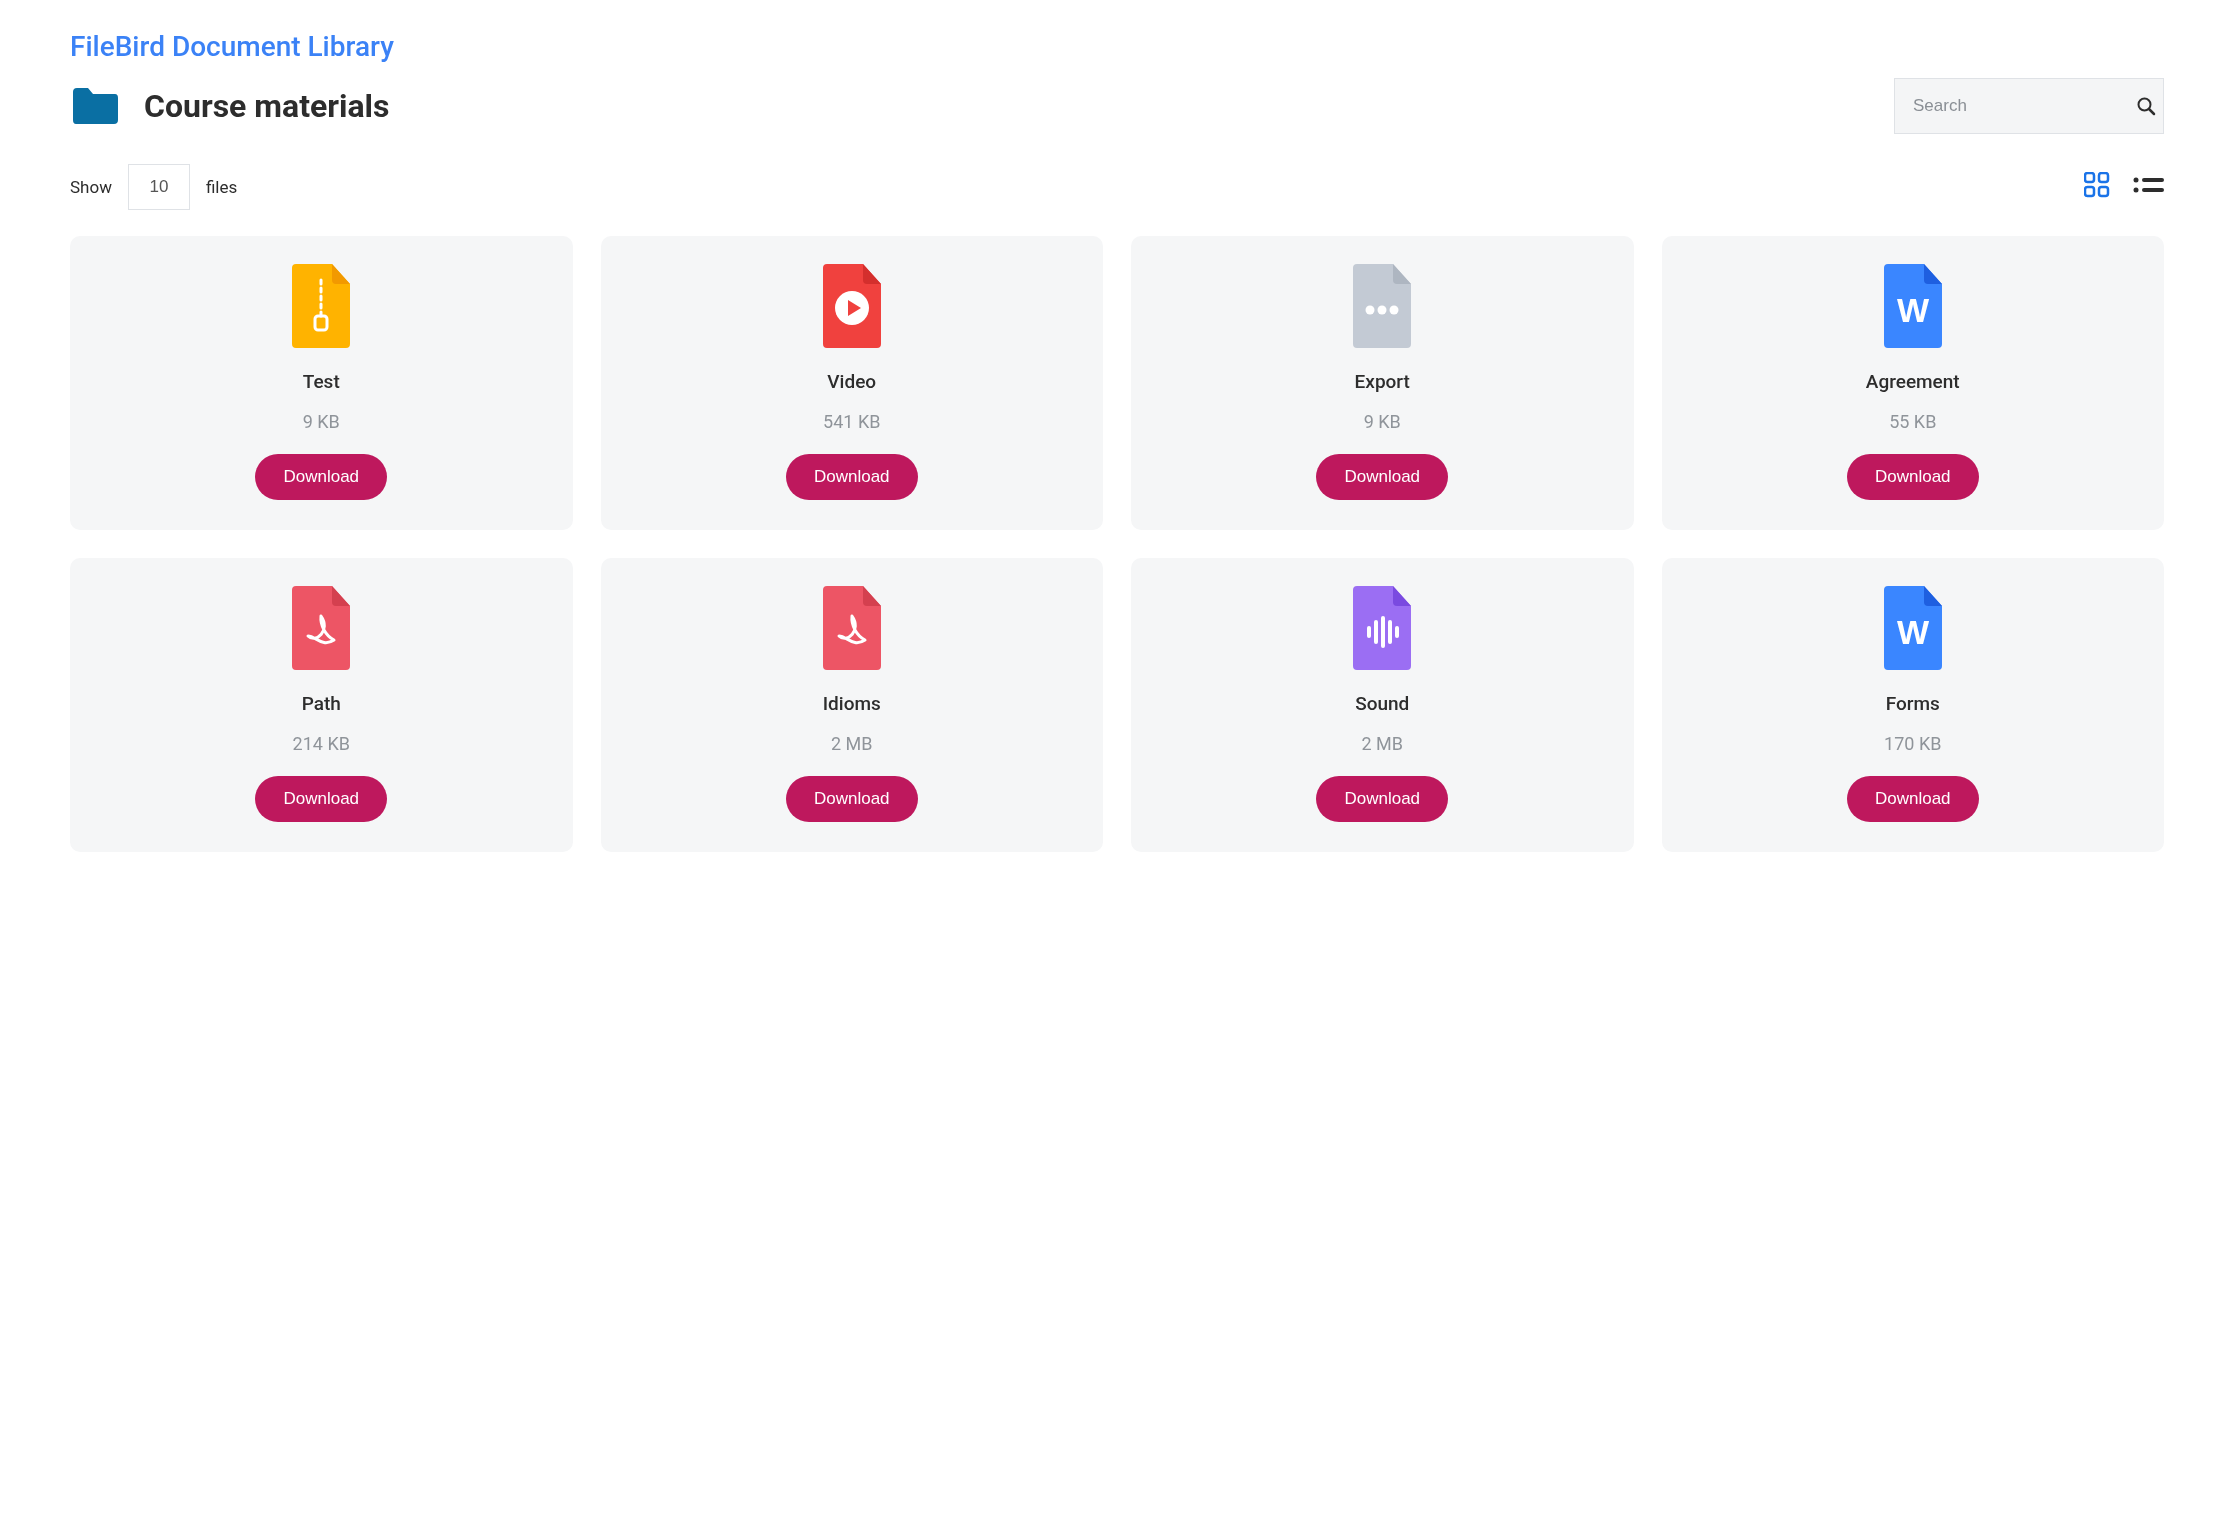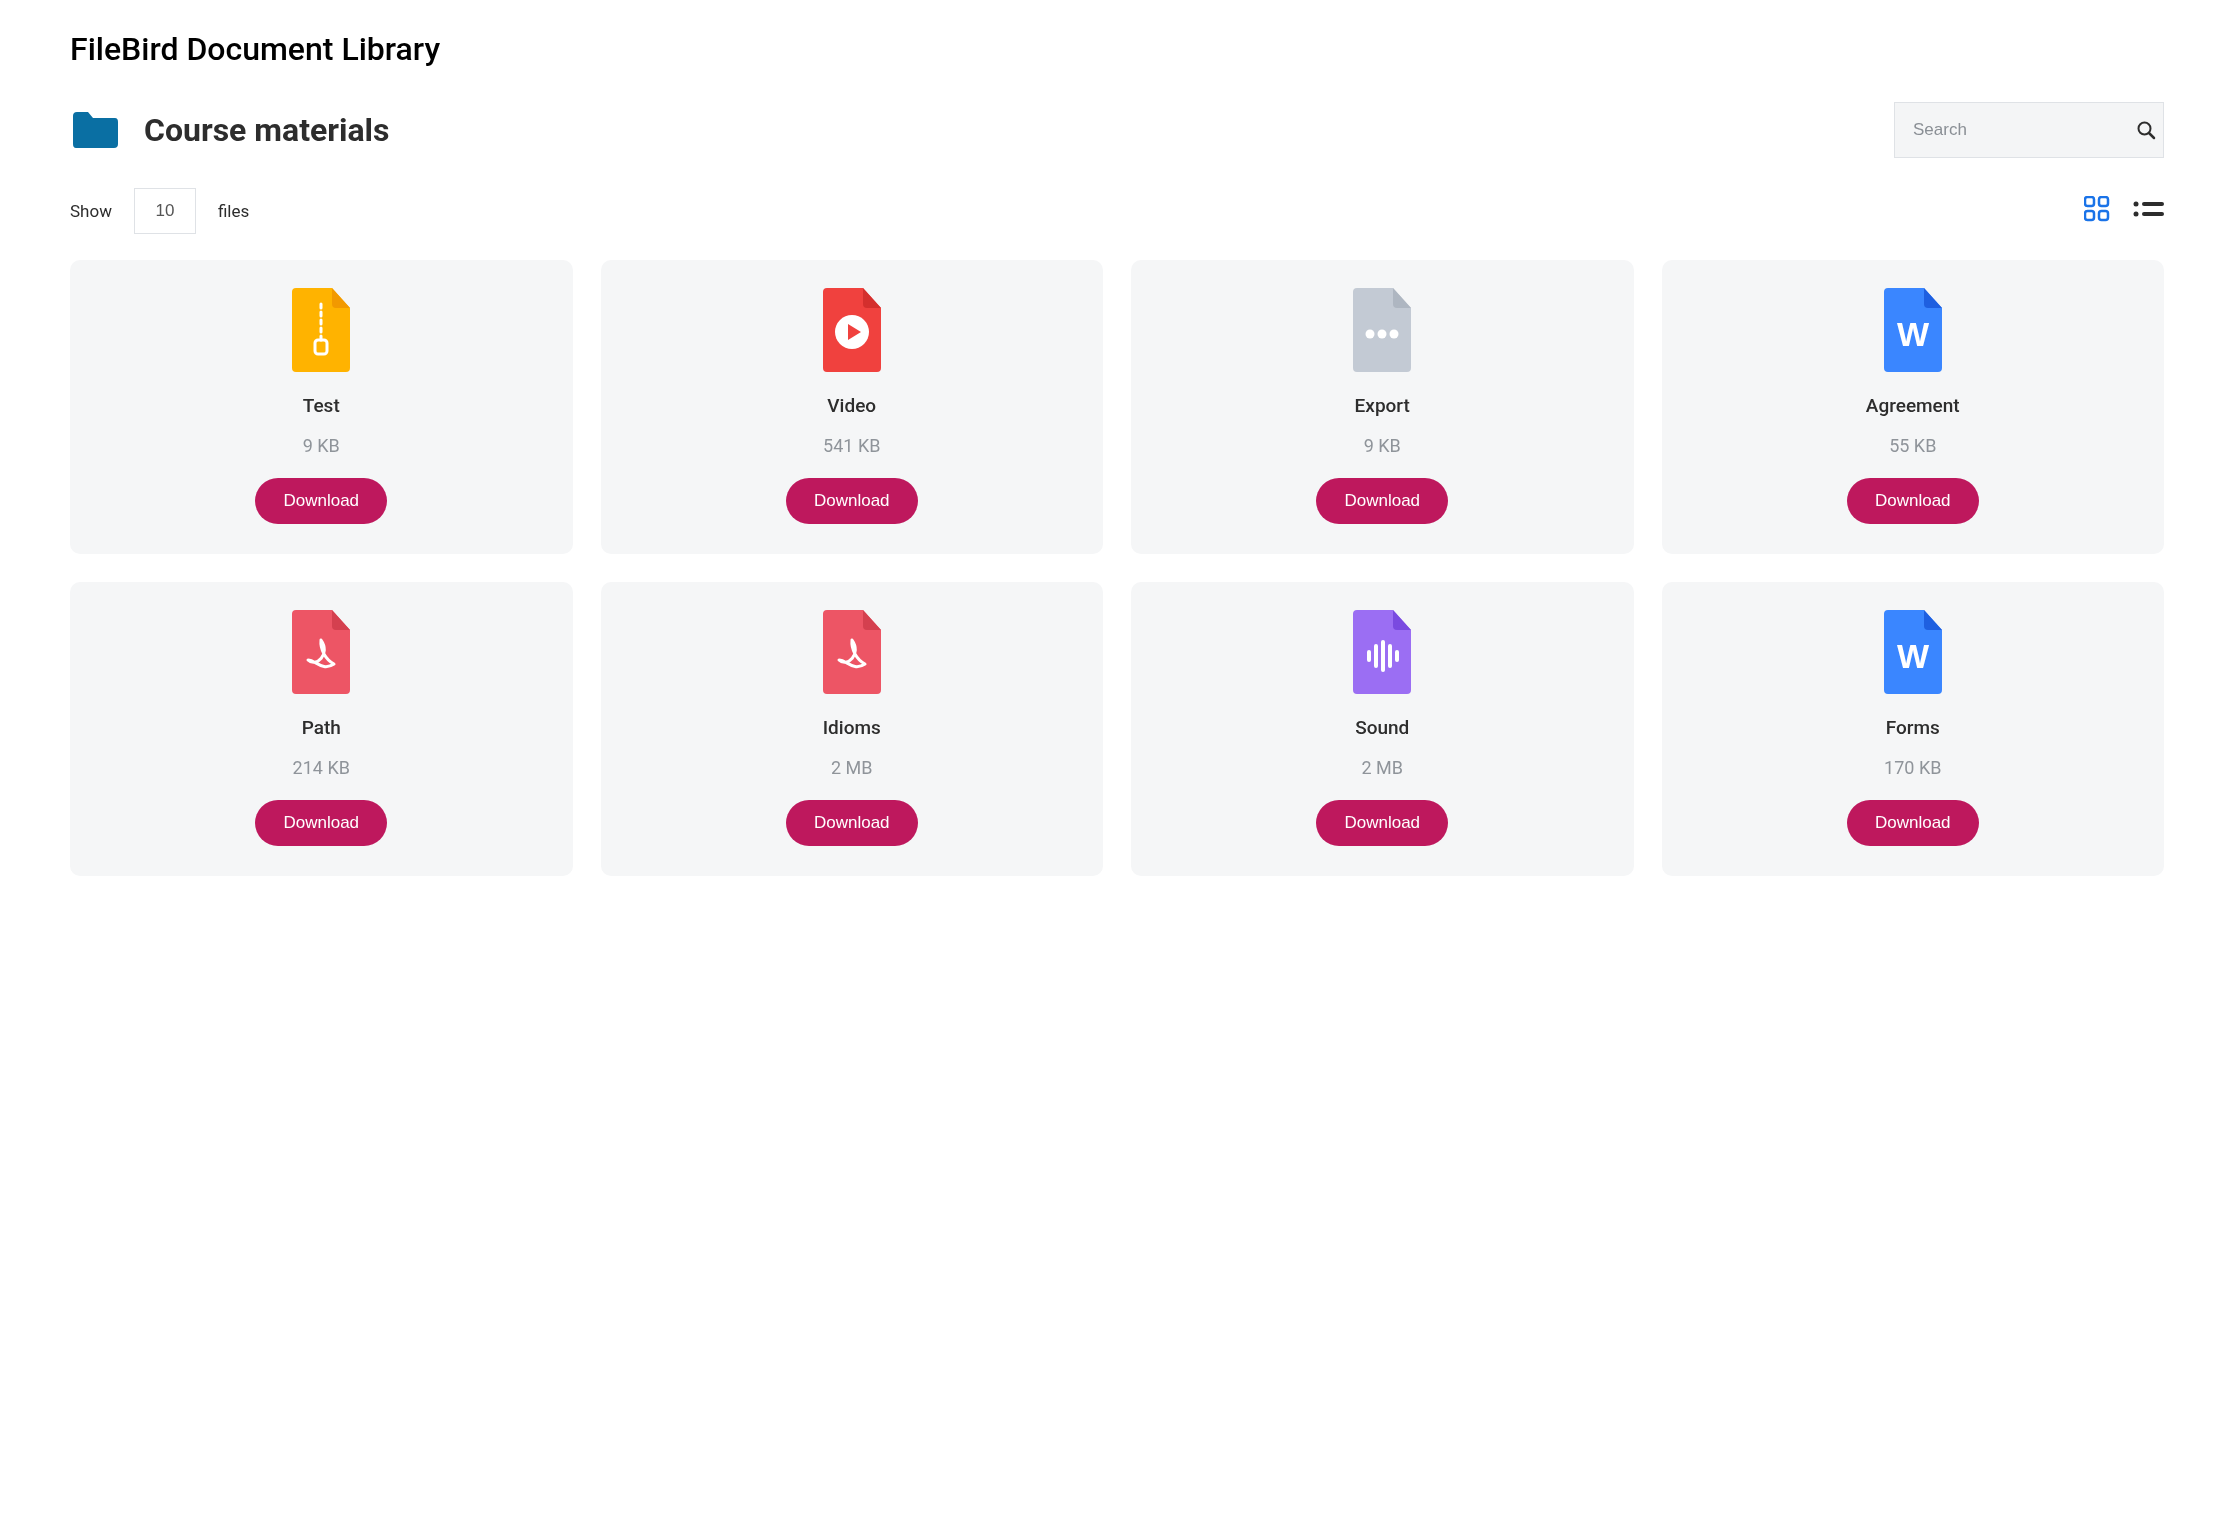--- a/index.html
+++ b/index.html
@@ -11,10 +11,10 @@
     color: #2d2d2d;
   }
   .page-title {
-    font-size: 32px;
+    font-size: 28px;
     font-weight: 500;
-    color: #000000;
-    margin: 0 0 34px 0;
+    color: #3b82f6;
+    margin: 0 0 15px 0;
   }
   .header-row {
     display: flex;

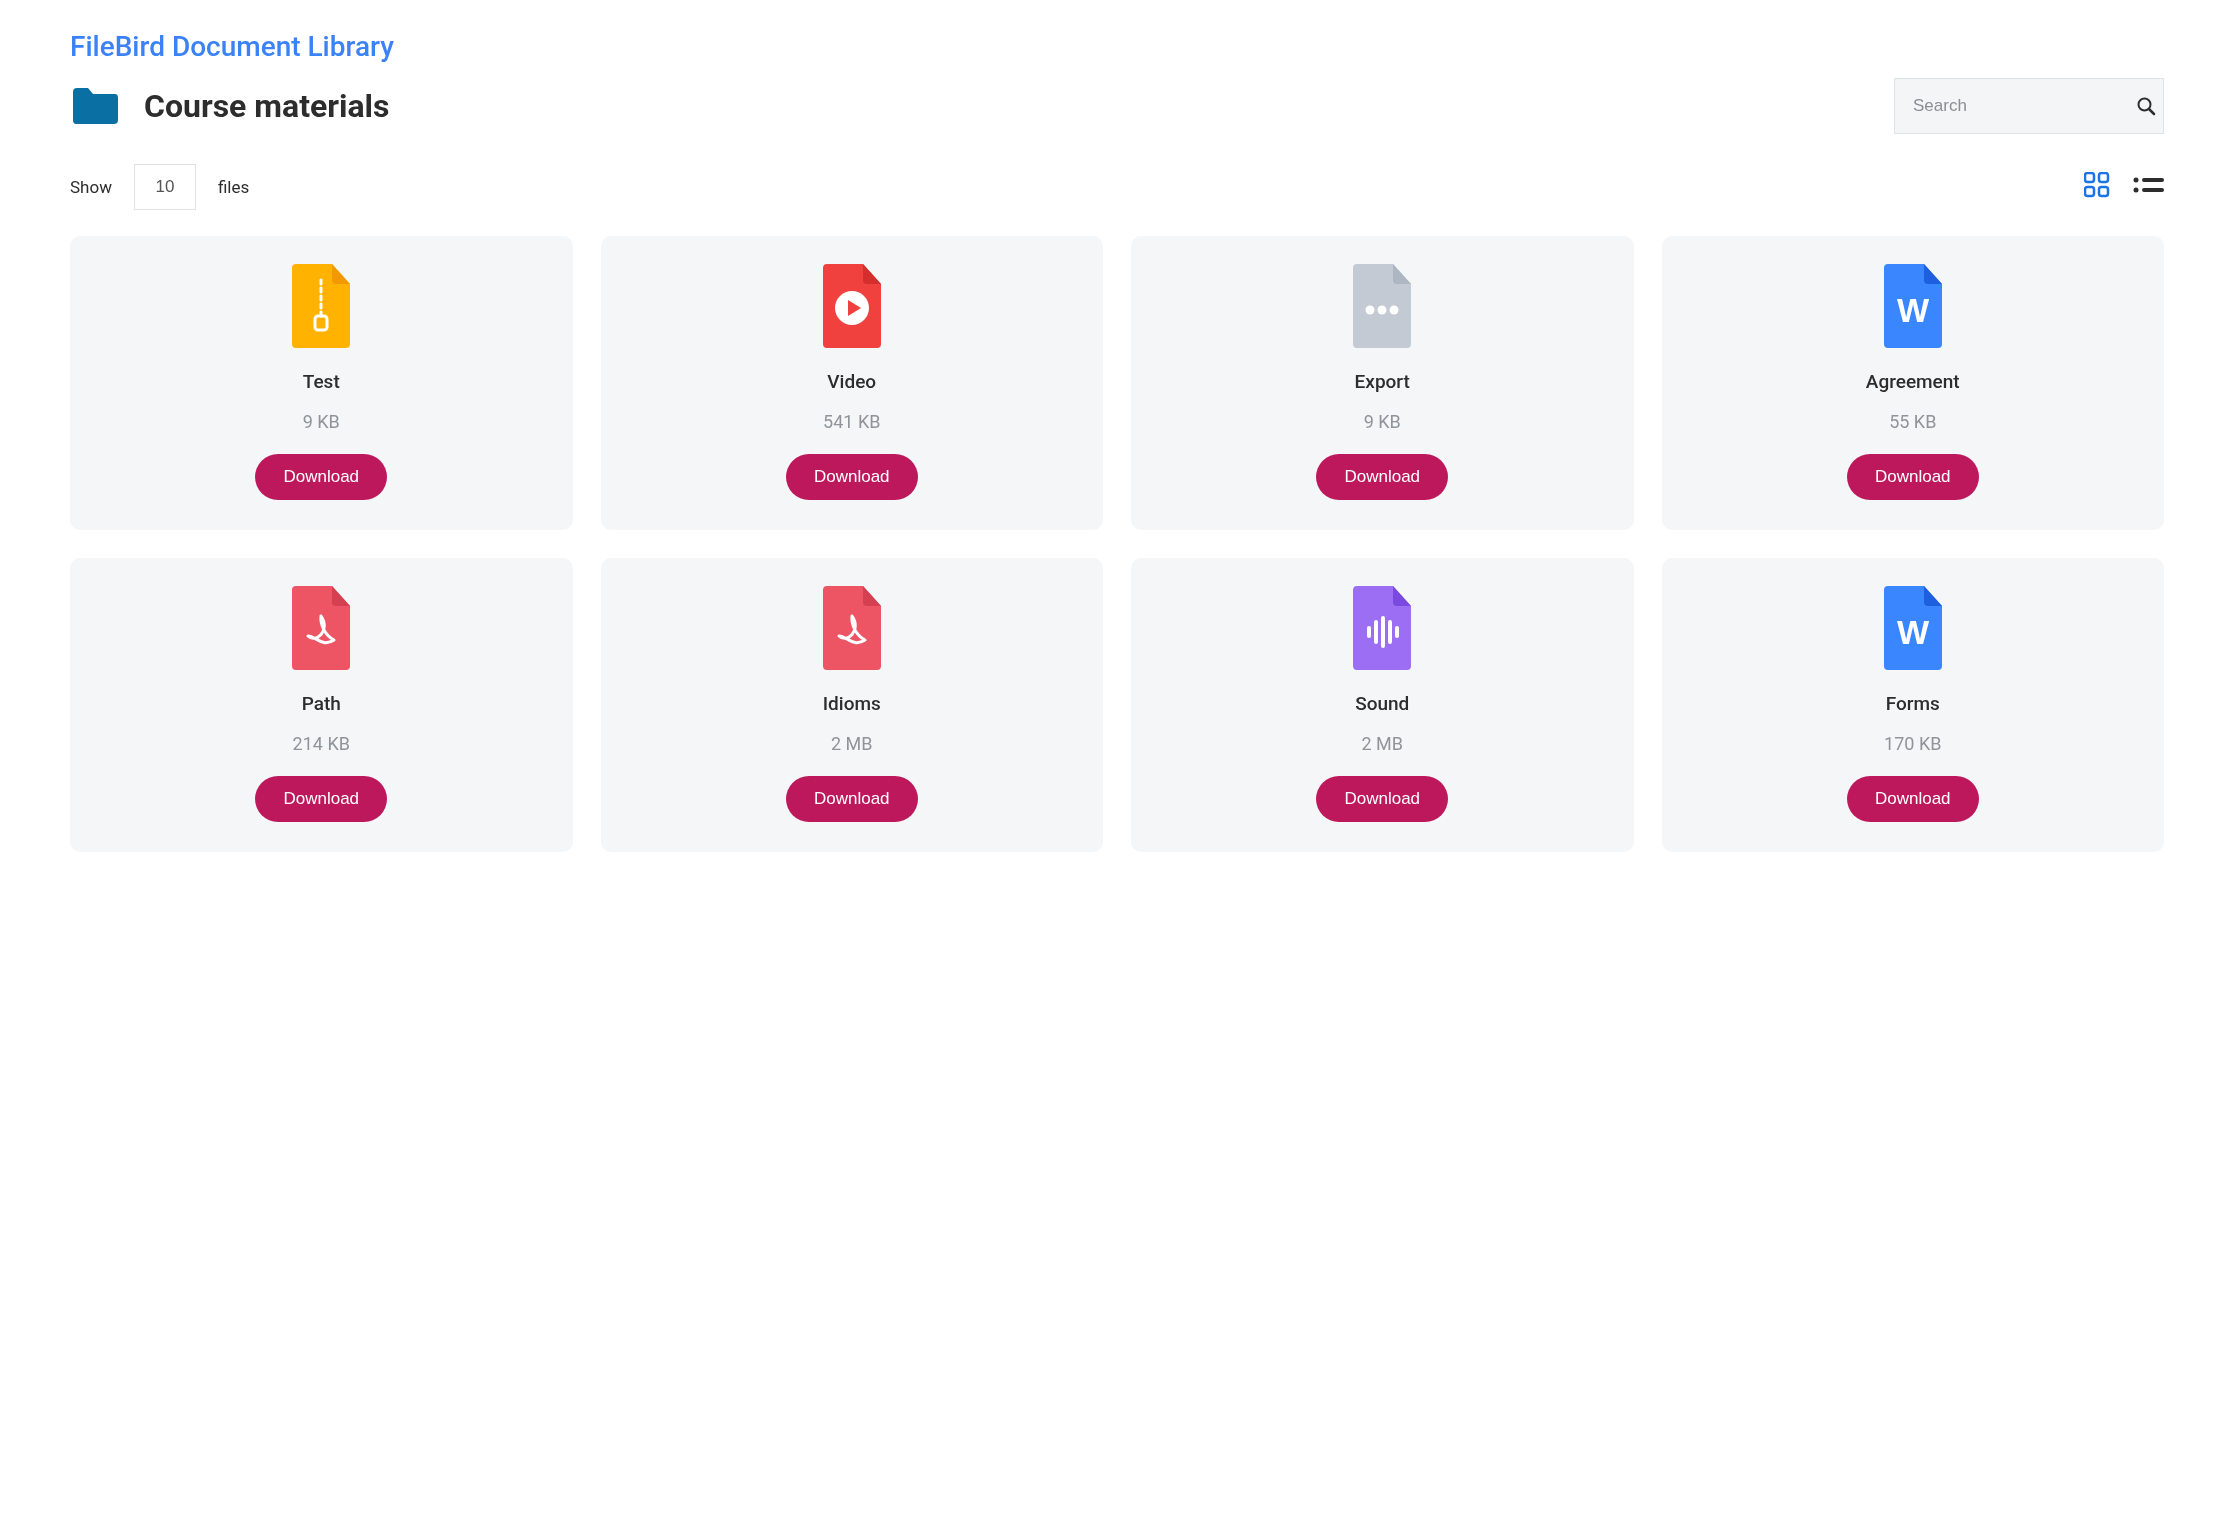--- a/index.html
+++ b/index.html
@@ -63,7 +63,7 @@
   .show-group {
     display: flex;
     align-items: center;
-    gap: 22px;
+    gap: 16px;
     font-size: 17px;
     color: #2d2d2d;
   }

